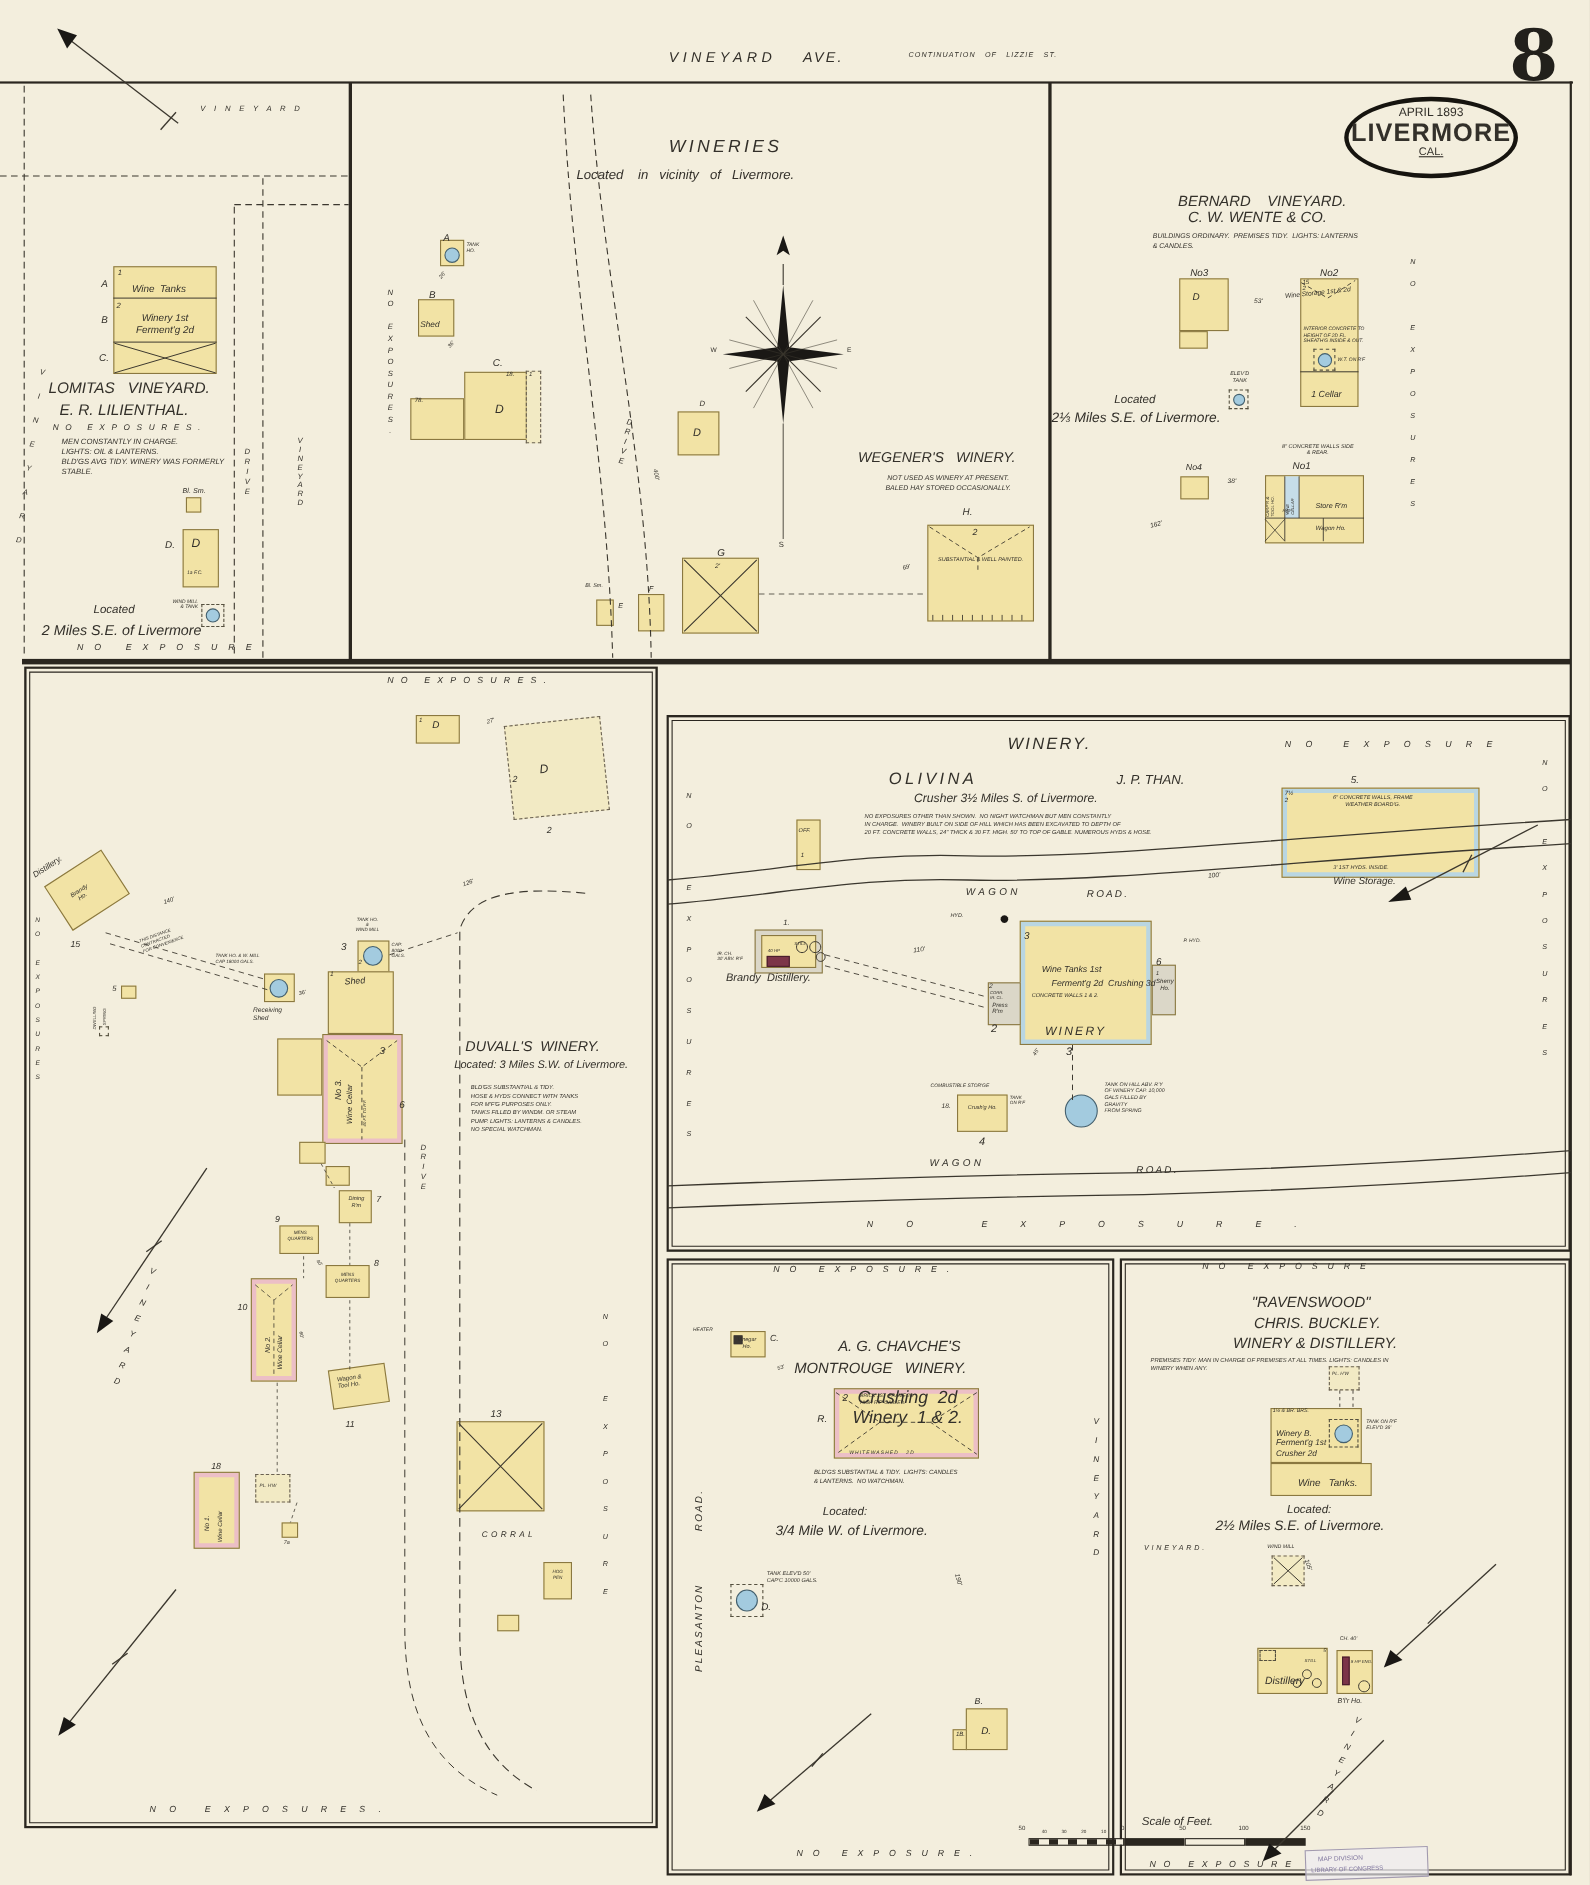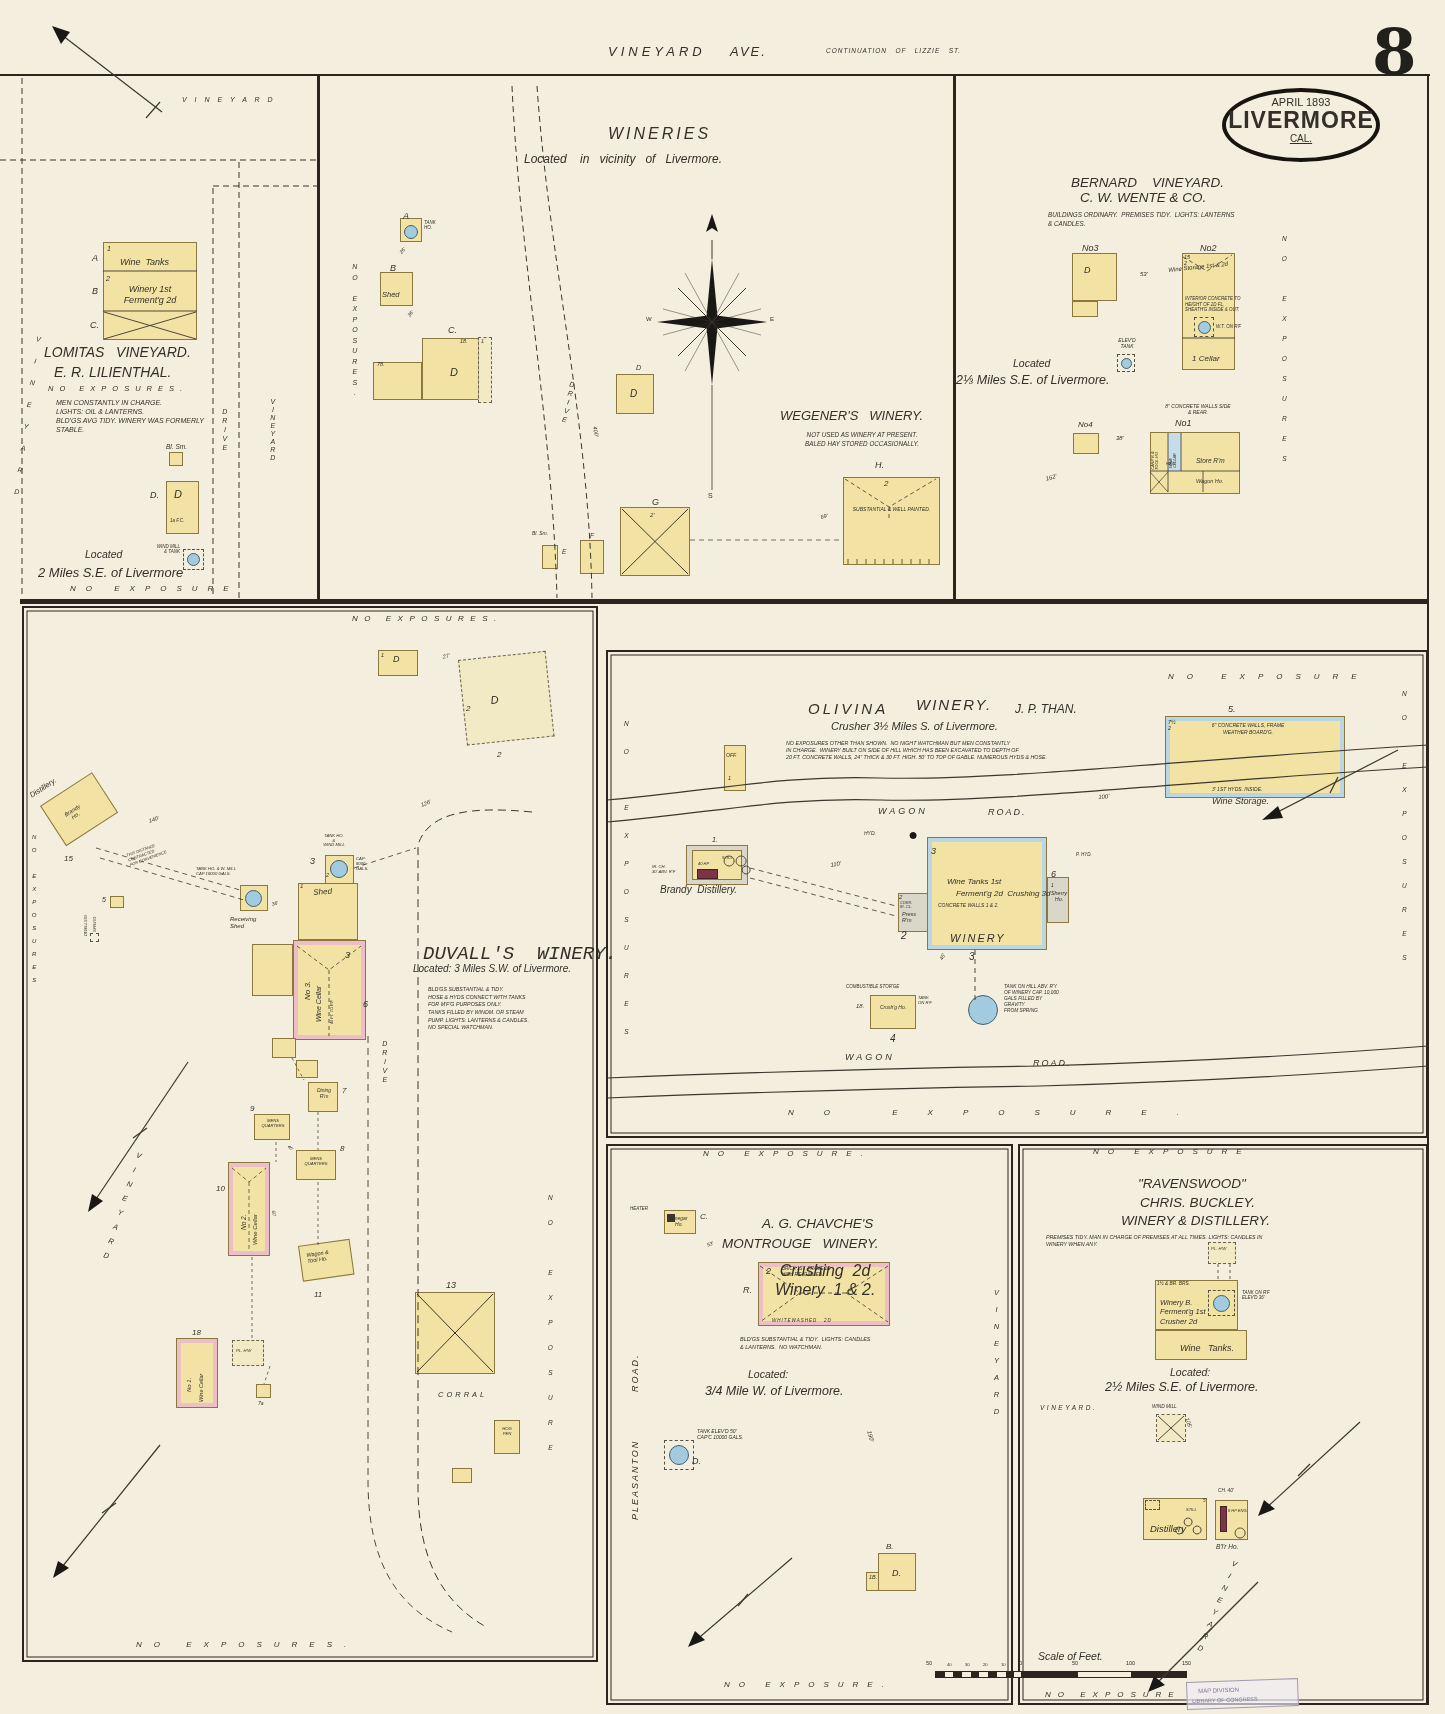--- a/index.html
+++ b/index.html
@@ -298,7 +298,7 @@
       <div class="lb vert" style="left: 1280px; top: 235px; font-size: 6.5px; letter-spacing: 13px;">NO EXPOSURES</div>
       <div class="lb" style="left: 1168px; top: 672px; font-size: 8px; letter-spacing: 13px;">NO EXPOSURE</div>
       <div class="lb" style="left: 808px; top: 700px; font-size: 15px; letter-spacing: 3px;">OLIVINA</div>
-      <div class="lb" style="left: 916px; top: 696px; font-size: 15px; letter-spacing: 2px;">WINERY.</div>
+      <div class="lb" style="left: 916px; top: 668px; font-size: 15px; letter-spacing: 2px;">WINERY.</div>
       <div class="lb" style="left: 1015px; top: 702px; font-size: 12px;">J. P. THAN.</div>
       <div class="lb" style="left: 831px; top: 720px; font-size: 11px;">Crusher 3½ Miles S. of Livermore.</div>
       <div class="lb" style="left: 786px; top: 740px; font-size: 5.3px; line-height: 1.35;">NO EXPOSURES OTHER THAN SHOWN.  NO NIGHT WATCHMAN BUT MEN CONSTANTLY

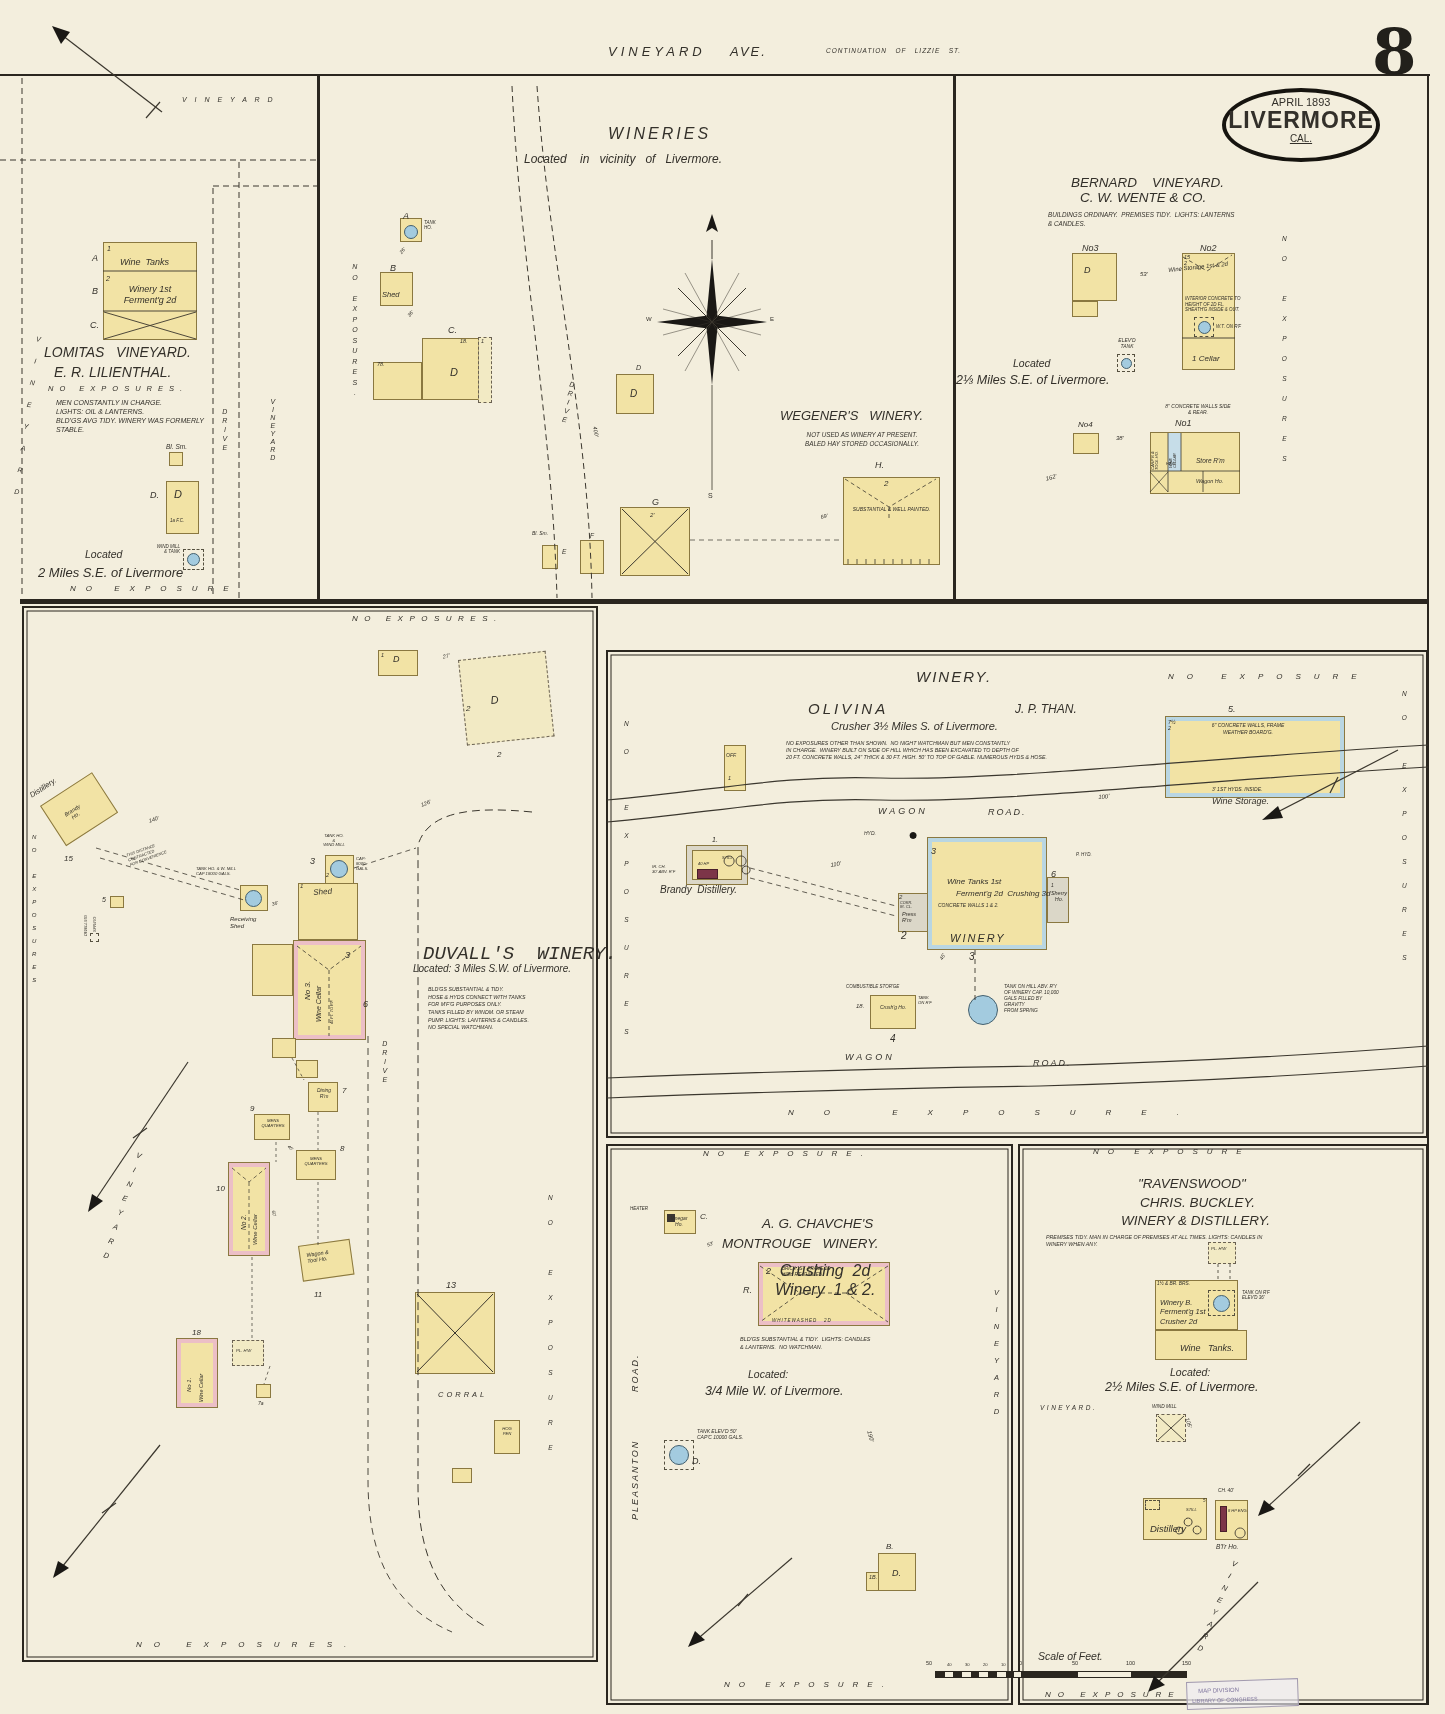--- a/index.html
+++ b/index.html
@@ -454,7 +454,7 @@
       <div class="lb" style="left: 363px; top: 999px; font-size: 9px;">6</div>
       <div class="lb" style="left: 230px; top: 916px; font-size: 6px; line-height: 1.2;">Receiving
 Shed</div>
-      <div class="lb" style="left: 423px; top: 943px; font-size: 19px; font-family: Liberation Mono, monospace;">DUVALL'S  WINERY.</div>
+      <div class="lb" style="left: 423px; top: 943px; font-size: 13px;">DUVALL'S  WINERY.</div>
       <div class="lb" style="left: 413px; top: 963px; font-size: 10px;">Located: 3 Miles S.W. of Livermore.</div>
       <div class="lb" style="left: 428px; top: 986px; font-size: 5.3px; line-height: 1.45;">BLD'GS SUBSTANTIAL &amp; TIDY.
 HOSE &amp; HYDS CONNECT WITH TANKS

